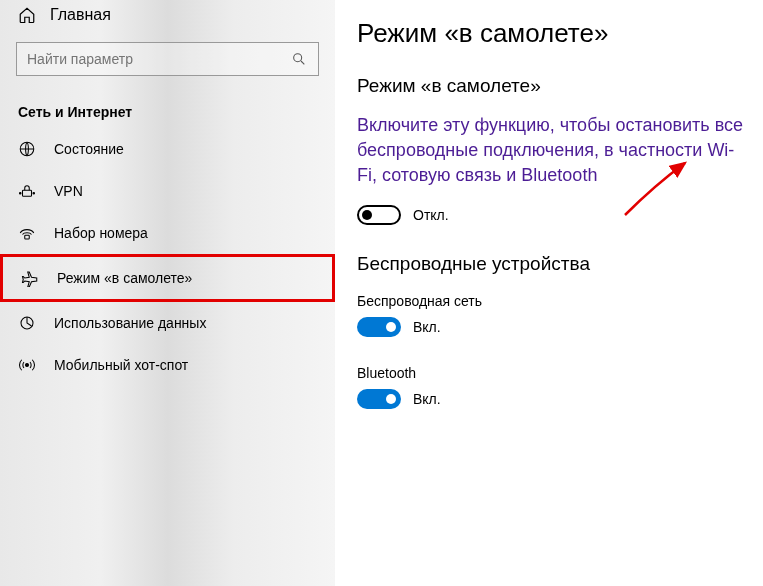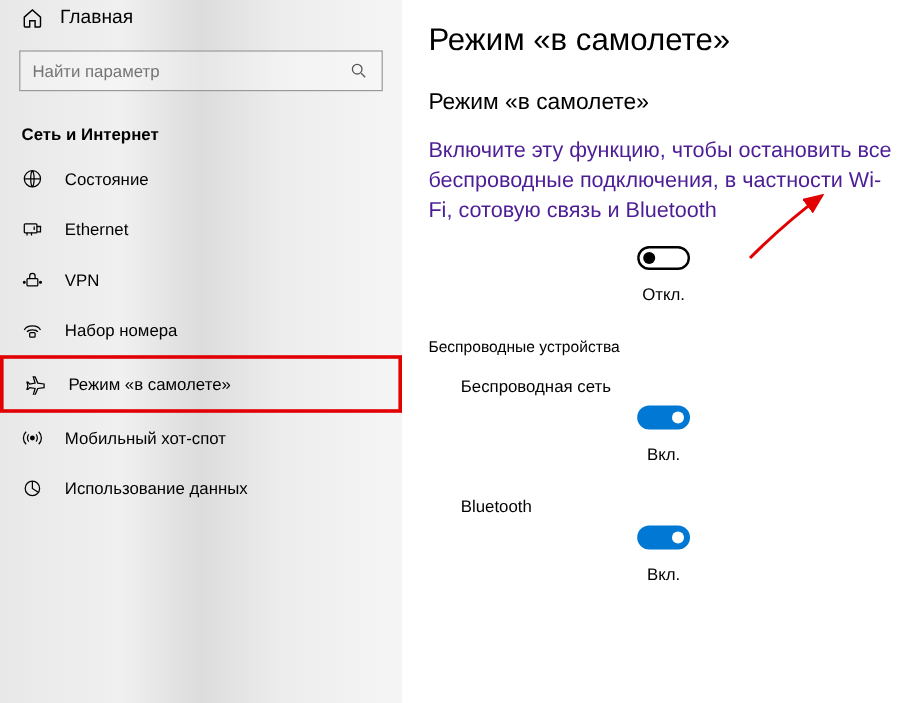--- a/index.html
+++ b/index.html
@@ -64,15 +64,6 @@
   </div>
 
 
-  <div class="nav-item">
-    <span class="icon">
-      <svg width="18" height="18" viewBox="0 0 24 24" fill="none" stroke="#000" stroke-width="1.4">
-          <rect x="3" y="6" width="14" height="10" rx="1"></rect>
-          <path d="M17 9h4v6h-4M6 16v3M11 16v3M14 9v4"></path>
-        </svg>
-    </span>
-    <span>Ethernet</span>
-  </div>
 
   <div class="nav-item">
     <span class="icon">

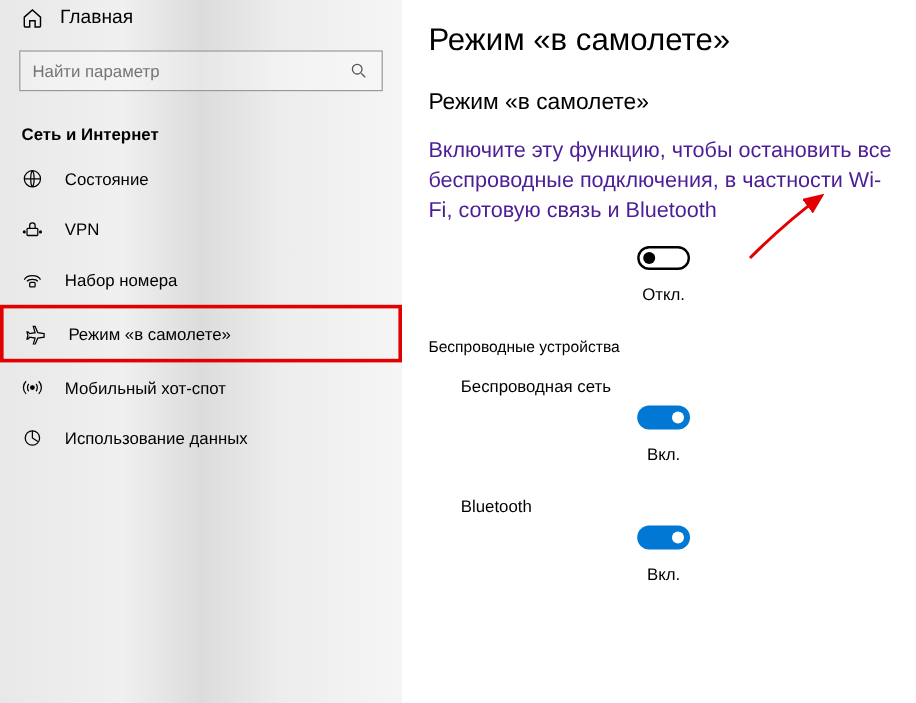--- a/index.html
+++ b/index.html
@@ -16,7 +16,7 @@
 .page-title { font-size: 26px; font-weight: 400; margin-bottom: 26px; }
 .sub-title { font-size: 19px; font-weight: 400; margin-bottom: 16px; }
 .desc { font-size: 18px; color: #4c1d95; line-height: 1.4; margin-bottom: 16px; }
-.toggle-row { display: flex; align-items: center; gap: 12px; margin-bottom: 28px; flex-direction: column; }
+.toggle-row { display: flex; align-items: center; gap: 12px; margin-bottom: 28px; }
 .toggle { width: 44px; height: 20px; border-radius: 10px; position: relative; cursor: pointer; }
 .toggle.off { border: 2px solid #000; background: #fff; }
 .toggle.off::after { content: ''; position: absolute; width: 10px; height: 10px; border-radius: 50%; background: #000; top: 3px; left: 3px; }

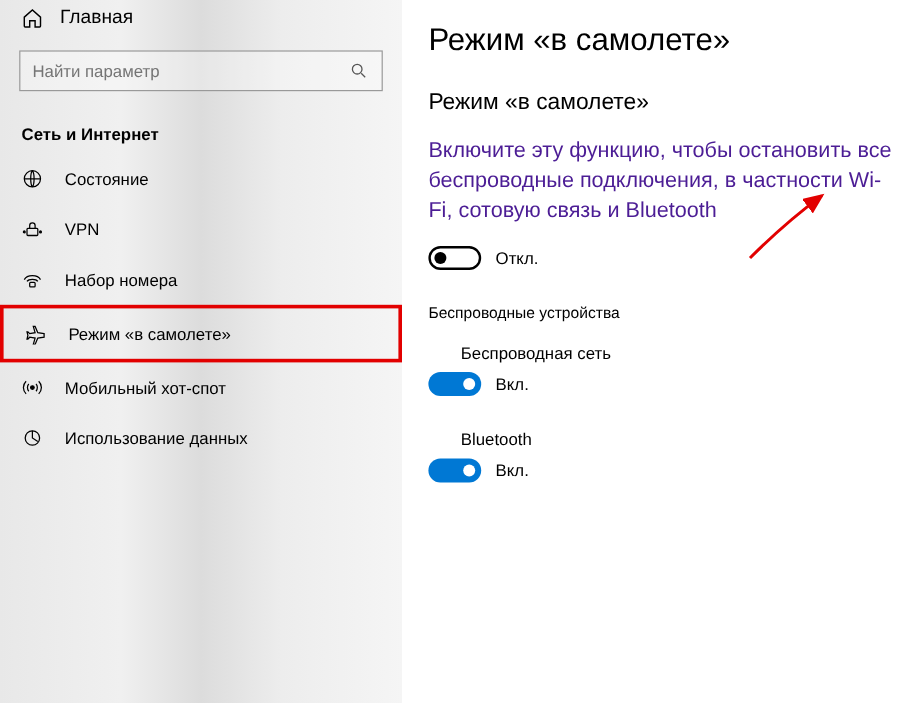--- a/index.html
+++ b/index.html
@@ -23,7 +23,7 @@
 .toggle.on { background: #0078d4; }
 .toggle.on::after { content: ''; position: absolute; width: 10px; height: 10px; border-radius: 50%; background: #fff; top: 5px; right: 5px; }
 .toggle-label { font-size: 14px; }
-.section-h2 { font-size: 13px; font-weight: 400; margin-bottom: 18px; margin-top: 10px; }
+.section-h2 { font-size: 19px; font-weight: 400; margin-bottom: 18px; margin-top: 10px; }
 .field-label { font-size: 14px; margin-bottom: 8px; margin-left: 27px; }
 .arrow-svg { position: absolute; left: 280px; top: 155px; pointer-events: none; }
 svg { display: block; }

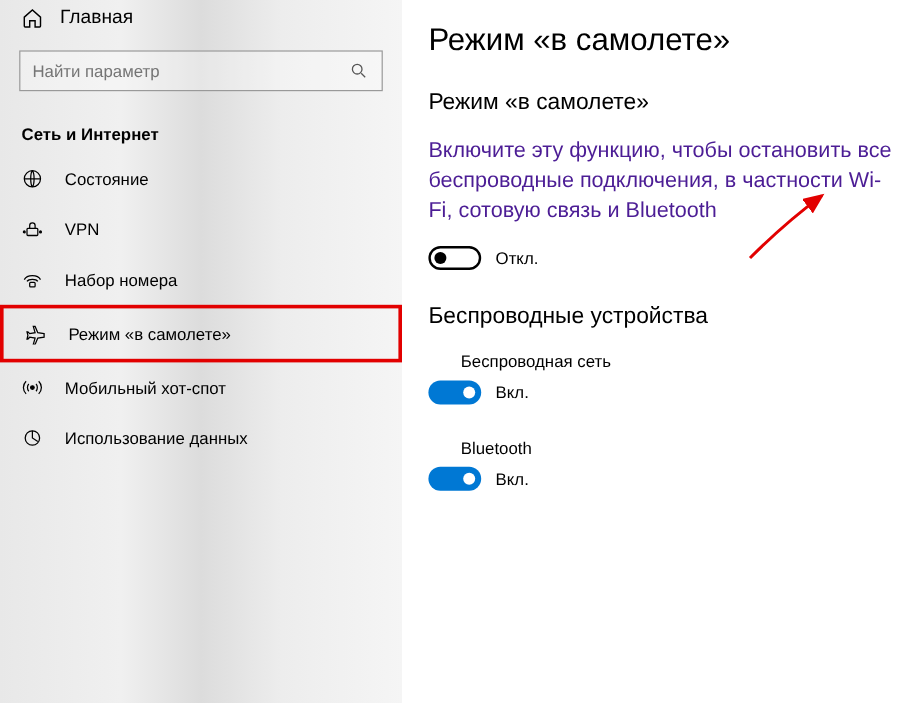--- a/index.html
+++ b/index.html
@@ -24,7 +24,7 @@
 .toggle.on::after { content: ''; position: absolute; width: 10px; height: 10px; border-radius: 50%; background: #fff; top: 5px; right: 5px; }
 .toggle-label { font-size: 14px; }
 .section-h2 { font-size: 19px; font-weight: 400; margin-bottom: 18px; margin-top: 10px; }
-.field-label { font-size: 14px; margin-bottom: 8px; margin-left: 27px; }
+.field-label { font-size: 14px; margin-bottom: 8px; }
 .arrow-svg { position: absolute; left: 280px; top: 155px; pointer-events: none; }
 svg { display: block; }
 </style>

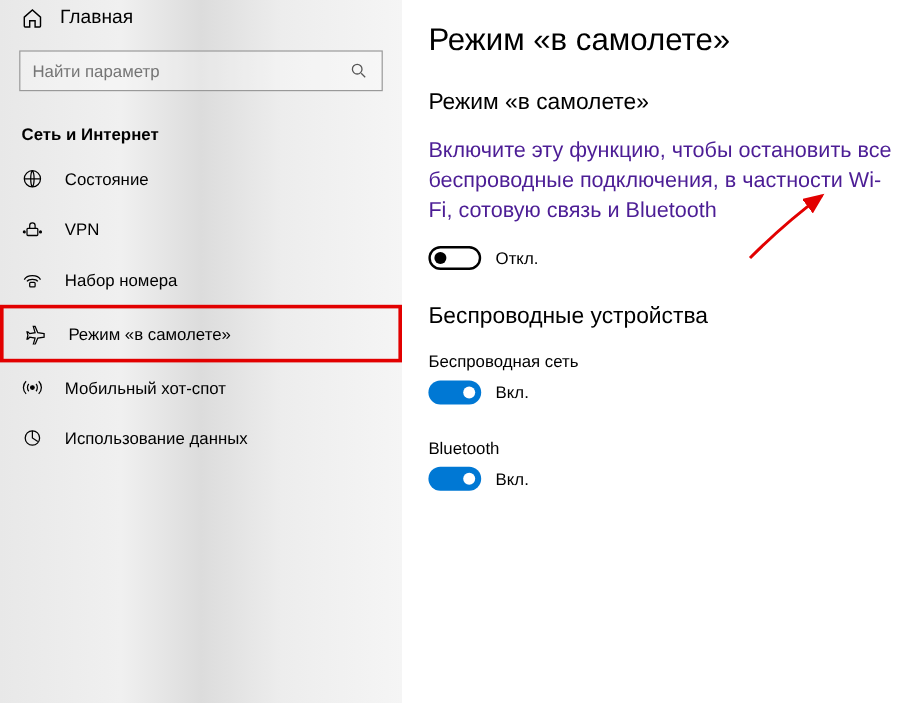--- a/index.html
+++ b/index.html
@@ -99,21 +99,21 @@
   <div class="nav-item">
     <span class="icon">
       <svg width="18" height="18" viewBox="0 0 24 24" fill="none" stroke="#000" stroke-width="1.4">
+          <circle cx="12" cy="12" r="8"></circle>
+          <path d="M12 4v8l6 4"></path>
+        </svg>
+    </span>
+    <span>Использование данных</span>
+  </div>
+
+  <div class="nav-item">
+    <span class="icon">
+      <svg width="18" height="18" viewBox="0 0 24 24" fill="none" stroke="#000" stroke-width="1.4">
           <circle cx="12" cy="12" r="2" fill="#000"></circle>
           <path d="M8 8c-2 2-2 6 0 8M16 8c2 2 2 6 0 8M5 5c-4 4-4 10 0 14M19 5c4 4 4 10 0 14"></path>
         </svg>
     </span>
     <span>Мобильный хот-спот</span>
-  </div>
-
-  <div class="nav-item">
-    <span class="icon">
-      <svg width="18" height="18" viewBox="0 0 24 24" fill="none" stroke="#000" stroke-width="1.4">
-          <circle cx="12" cy="12" r="8"></circle>
-          <path d="M12 4v8l6 4"></path>
-        </svg>
-    </span>
-    <span>Использование данных</span>
   </div>
 
 </div>

